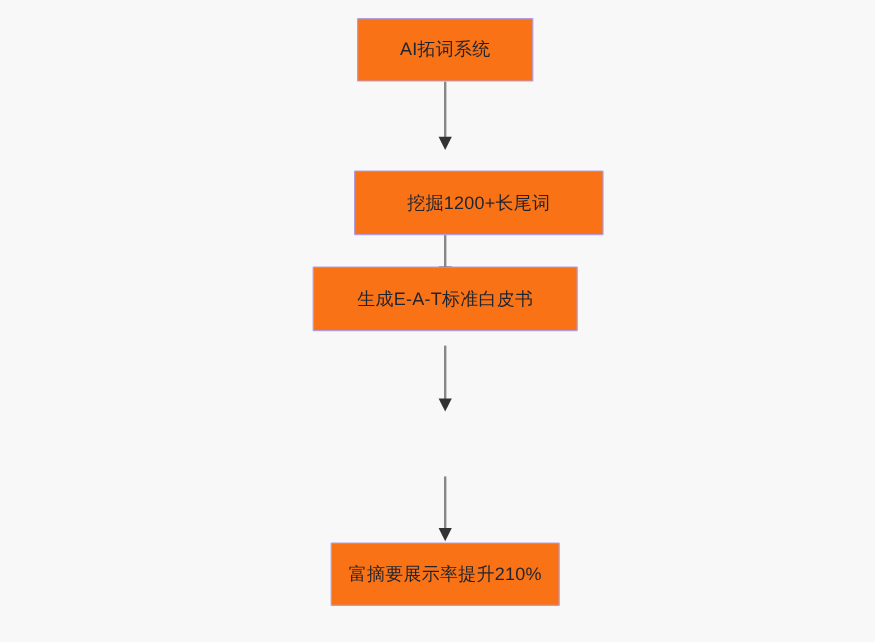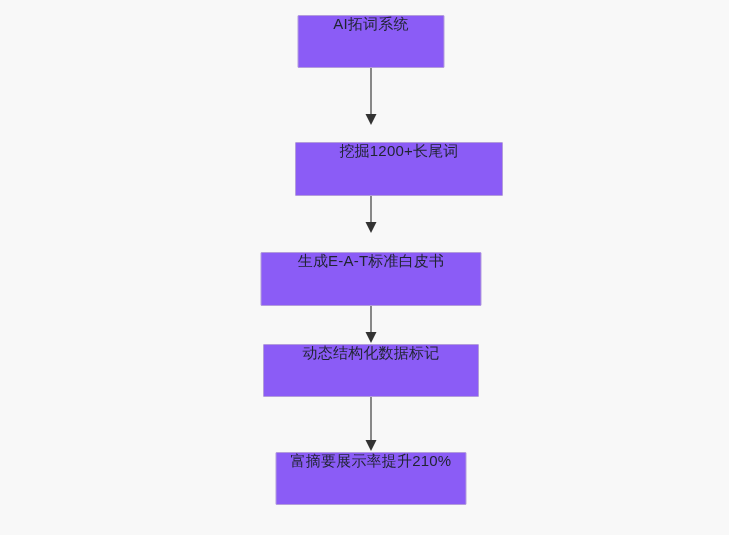--- a/index.html
+++ b/index.html
@@ -21,10 +21,11 @@
   .node {
     position: absolute;
     box-sizing: border-box;
-    background: #8b5cf6;
+    background: #f97316;
     border: 1.5px solid #b39ddb;
     border-radius: 1px;
     display: flex;
+    align-items: center;
     justify-content: center;
     transform: translateX(-50%);
     left: 371px;

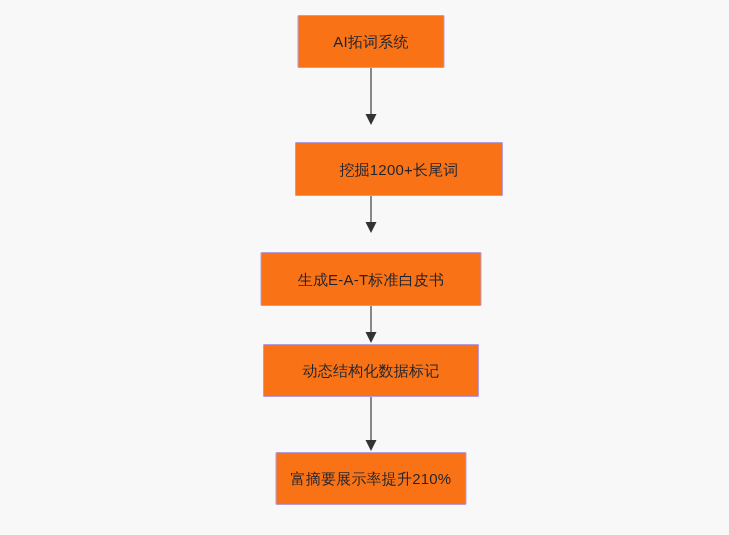--- a/index.html
+++ b/index.html
@@ -99,7 +99,7 @@
     <span class="node-label">挖掘1200+长尾词</span>
   </div>
 
-  <div class="node" style="top:252px; width:221px; height:54px;">
+  <div class="node" style="top:222px; width:221px; height:54px;">
     <span class="node-label">生成E-A-T标准白皮书</span>
   </div>
 

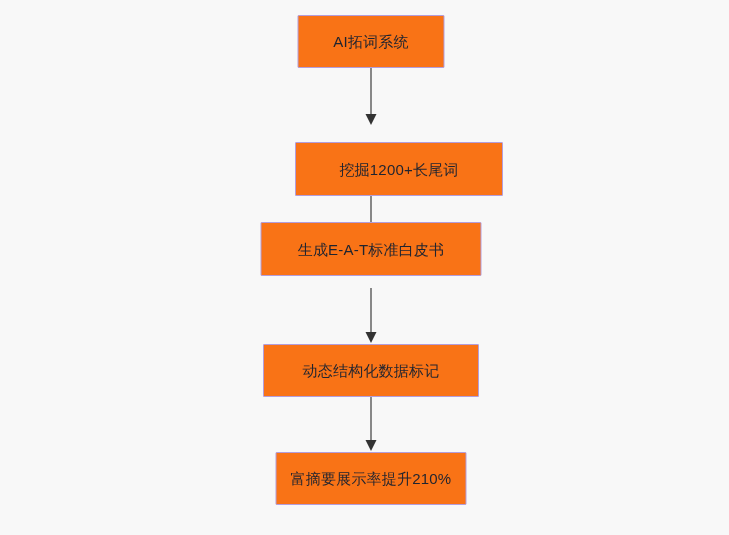--- a/index.html
+++ b/index.html
@@ -103,9 +103,6 @@
     <span class="node-label">生成E-A-T标准白皮书</span>
   </div>
 
-  <div class="node" style="top:344px; width:216px; height:53px;">
-    <span class="node-label">动态结构化数据标记</span>
-  </div>
 
   <div class="node" style="top:452px; width:191px; height:53px;">
     <span class="node-label">富摘要展示率提升210%</span>

